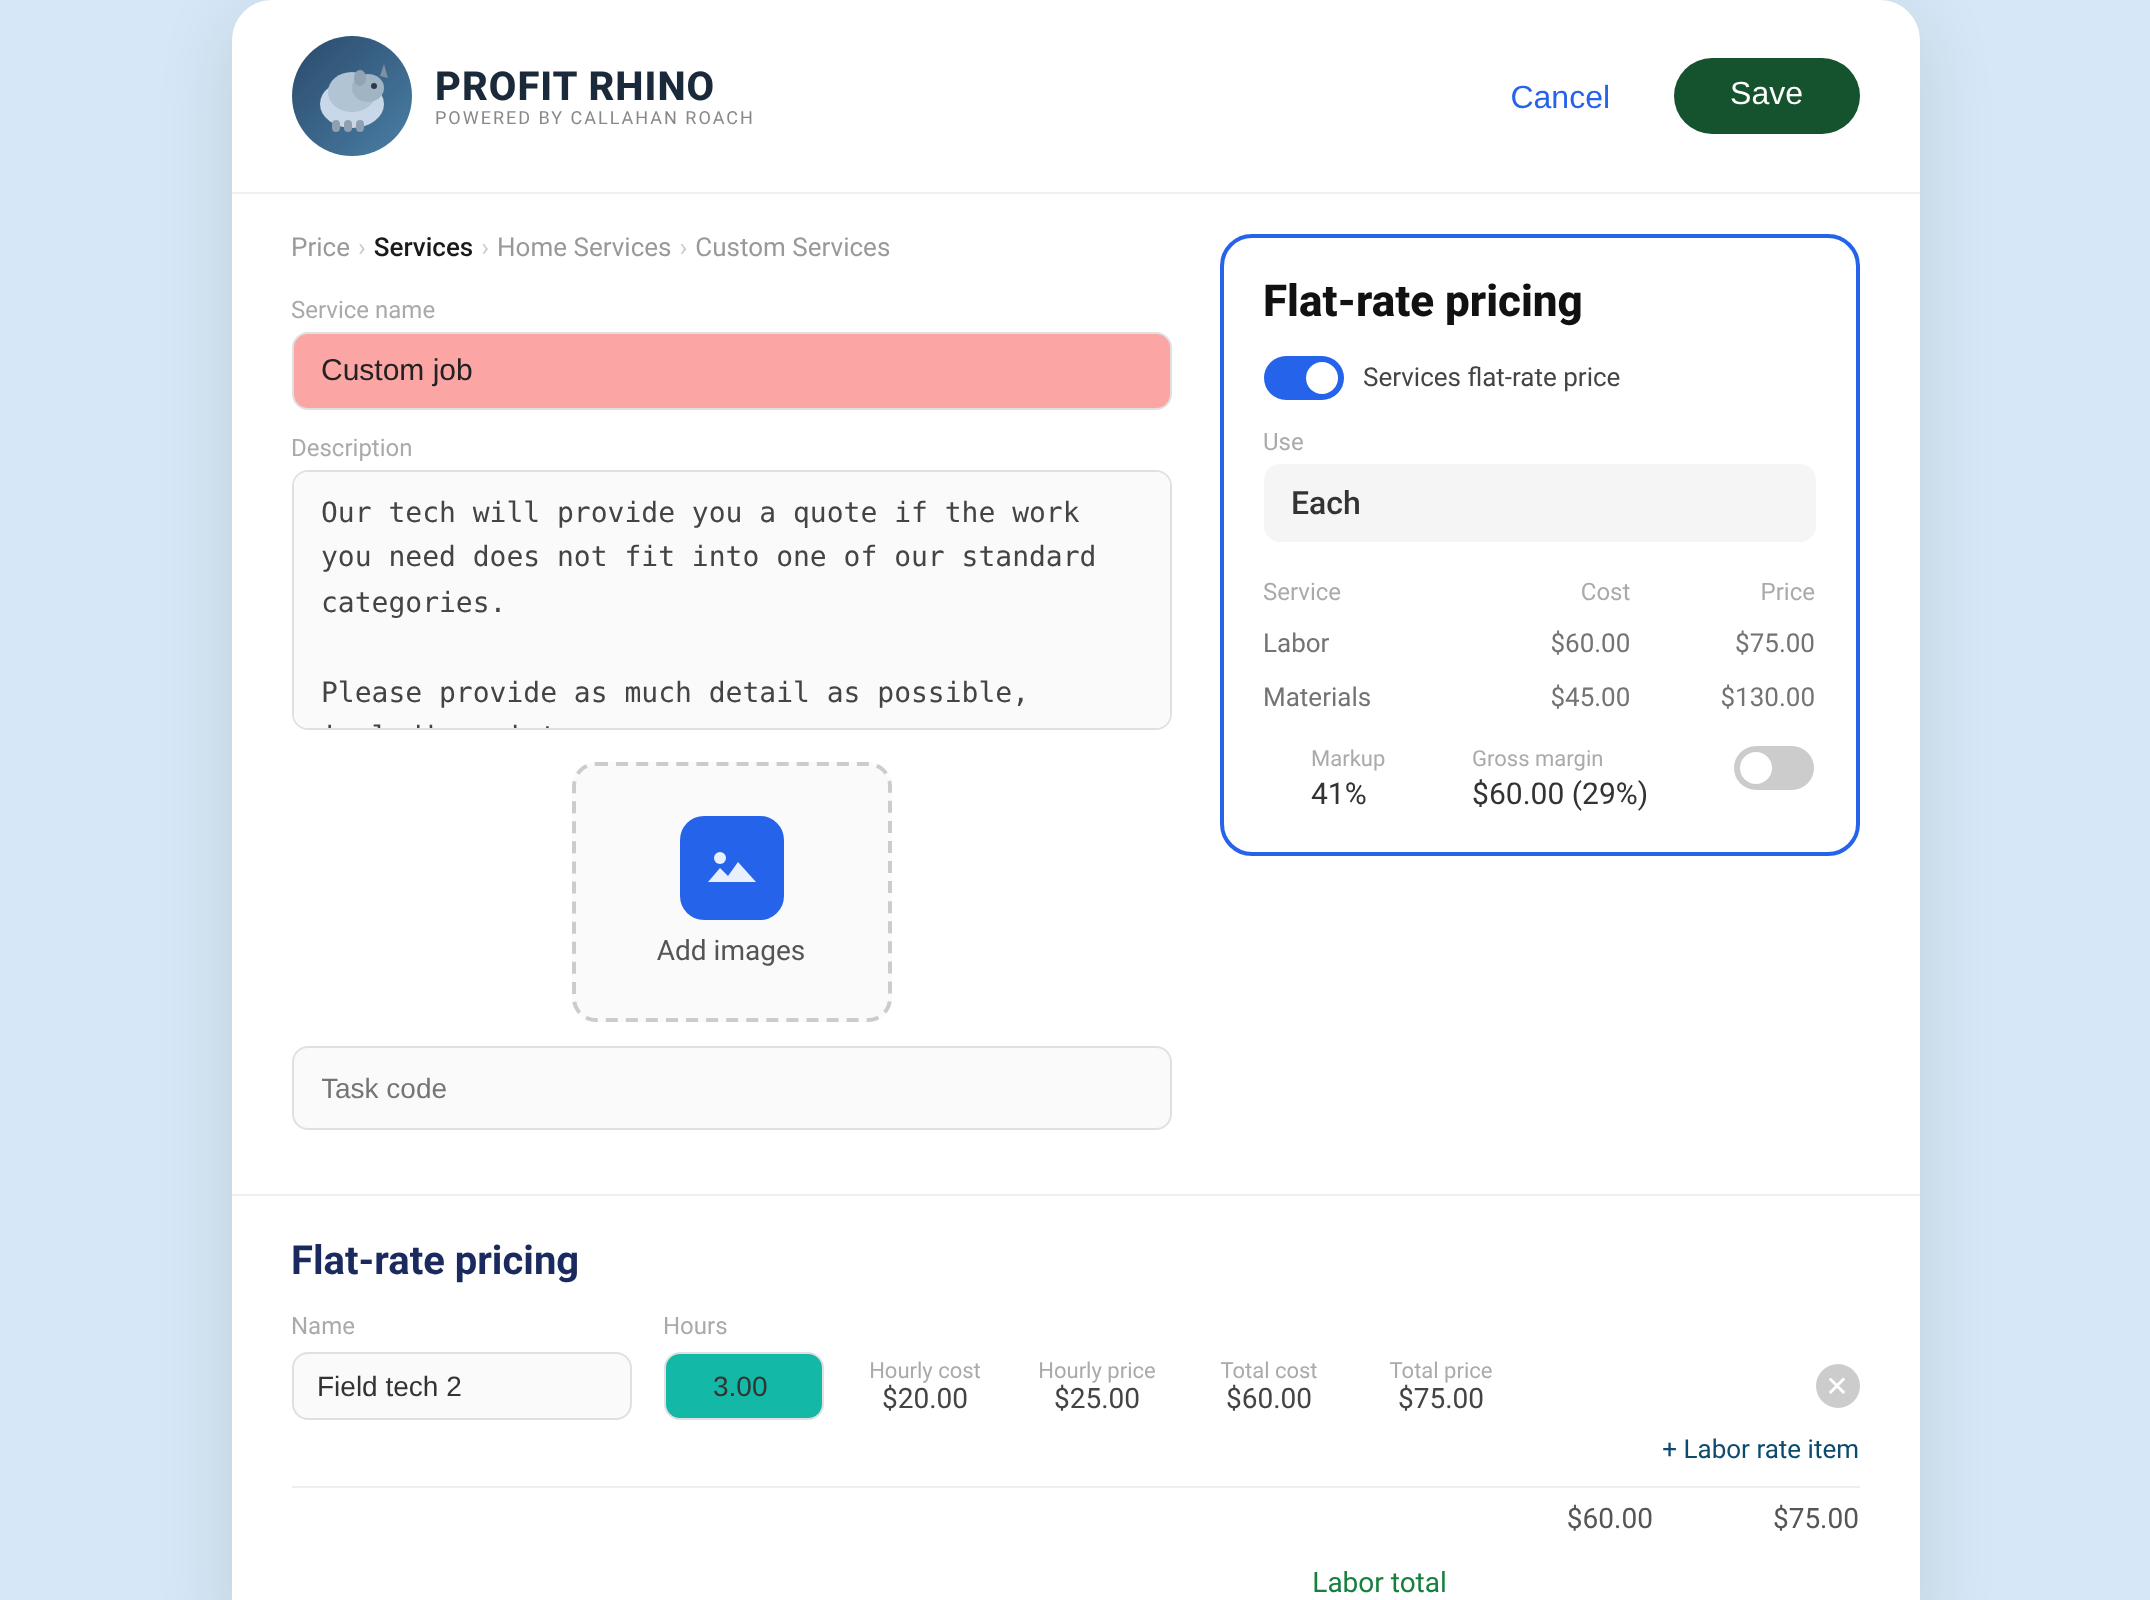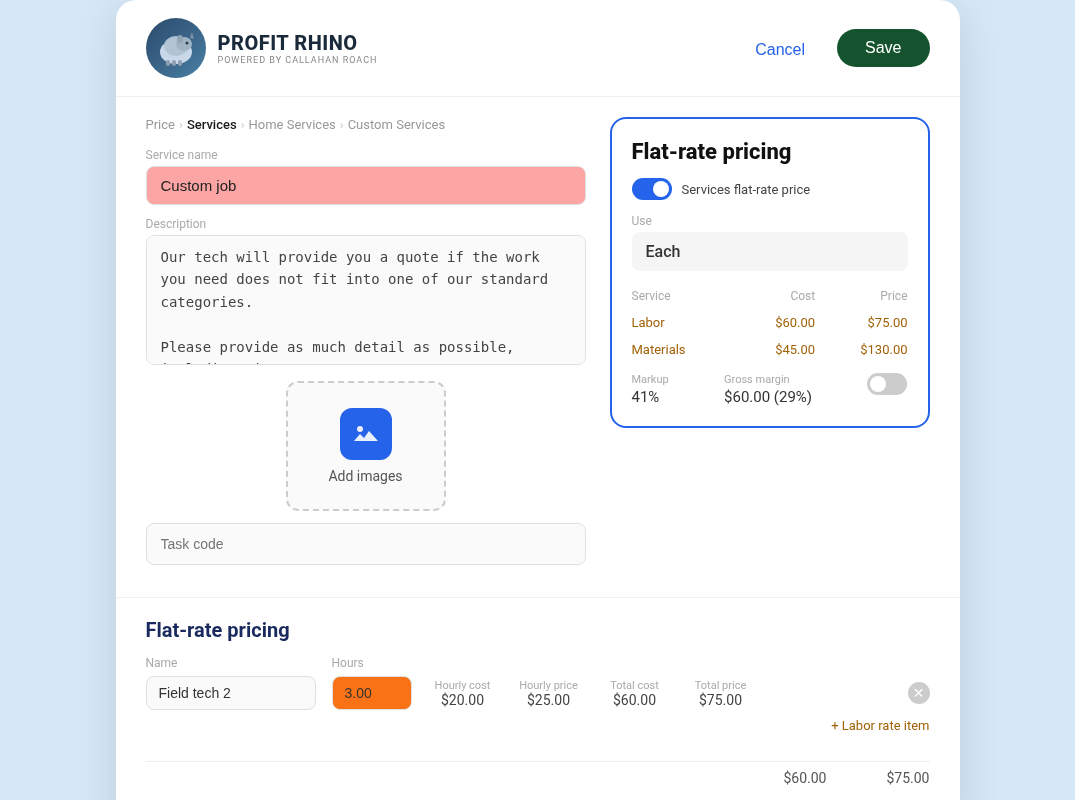--- a/index.html
+++ b/index.html
@@ -292,7 +292,7 @@
     .pricing-table th:first-child { text-align: left; }
     .pricing-table td {
       font-size: 13px;
-      color: #a16207;
+      color: #737373;
       padding: 6px 0;
       text-align: right;
     }

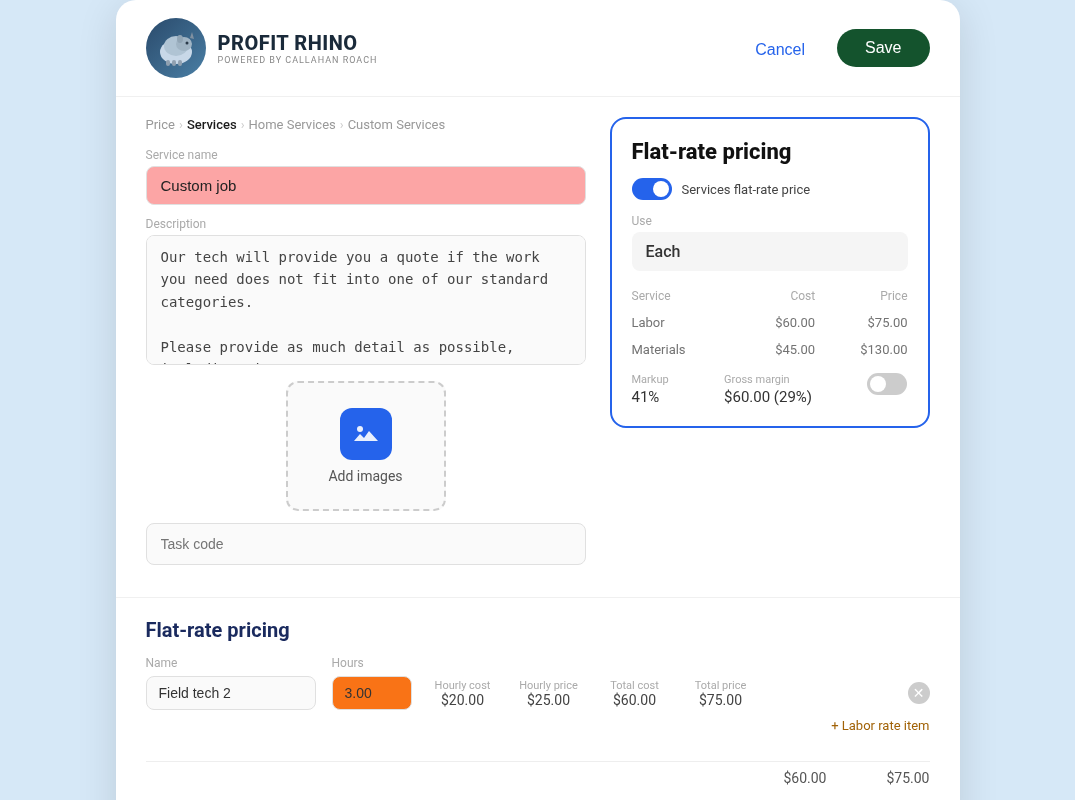--- a/index.html
+++ b/index.html
@@ -311,6 +311,7 @@
       align-items: flex-start;
       justify-content: space-between;
       margin-top: 10px;
+      margin-left: 24px;
     }
     .markup-col {
       display: flex;

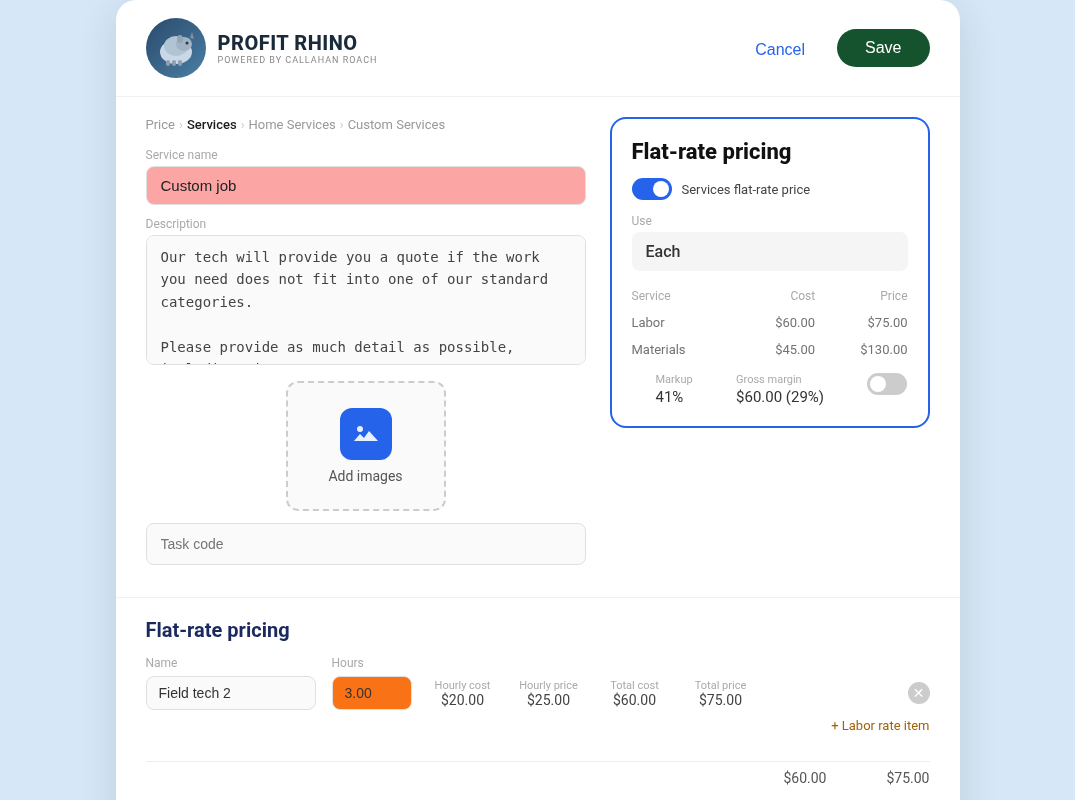--- a/index.html
+++ b/index.html
@@ -365,10 +365,10 @@
     .labor-hours-field {
       border: 1px solid #e0e0e0;
       border-radius: 8px;
-      padding: 8px 12px;
+      padding: 8px 24px;
       font-size: 14px;
       color: #333;
-      background: #f97316;
+      background: #14b8a6;
       width: 80px;
       outline: none;
     }

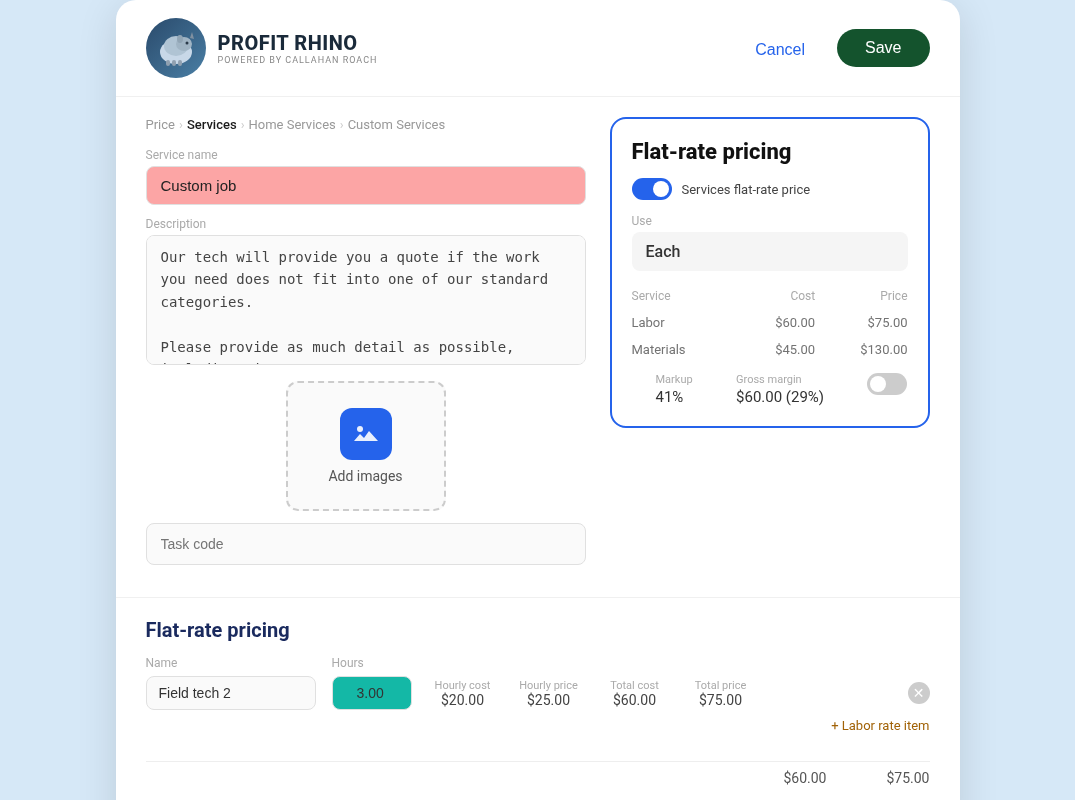--- a/index.html
+++ b/index.html
@@ -401,12 +401,12 @@
       margin-left: auto;
     }
     .add-labor-link {
-      color: #a16207;
+      color: #0c4a6e;
       font-size: 13px;
       cursor: pointer;
       text-align: center;
       display: block;
-      margin-bottom: 28px;
+      margin-bottom: 10px;
       margin-left: auto;
       width: fit-content;
     }

